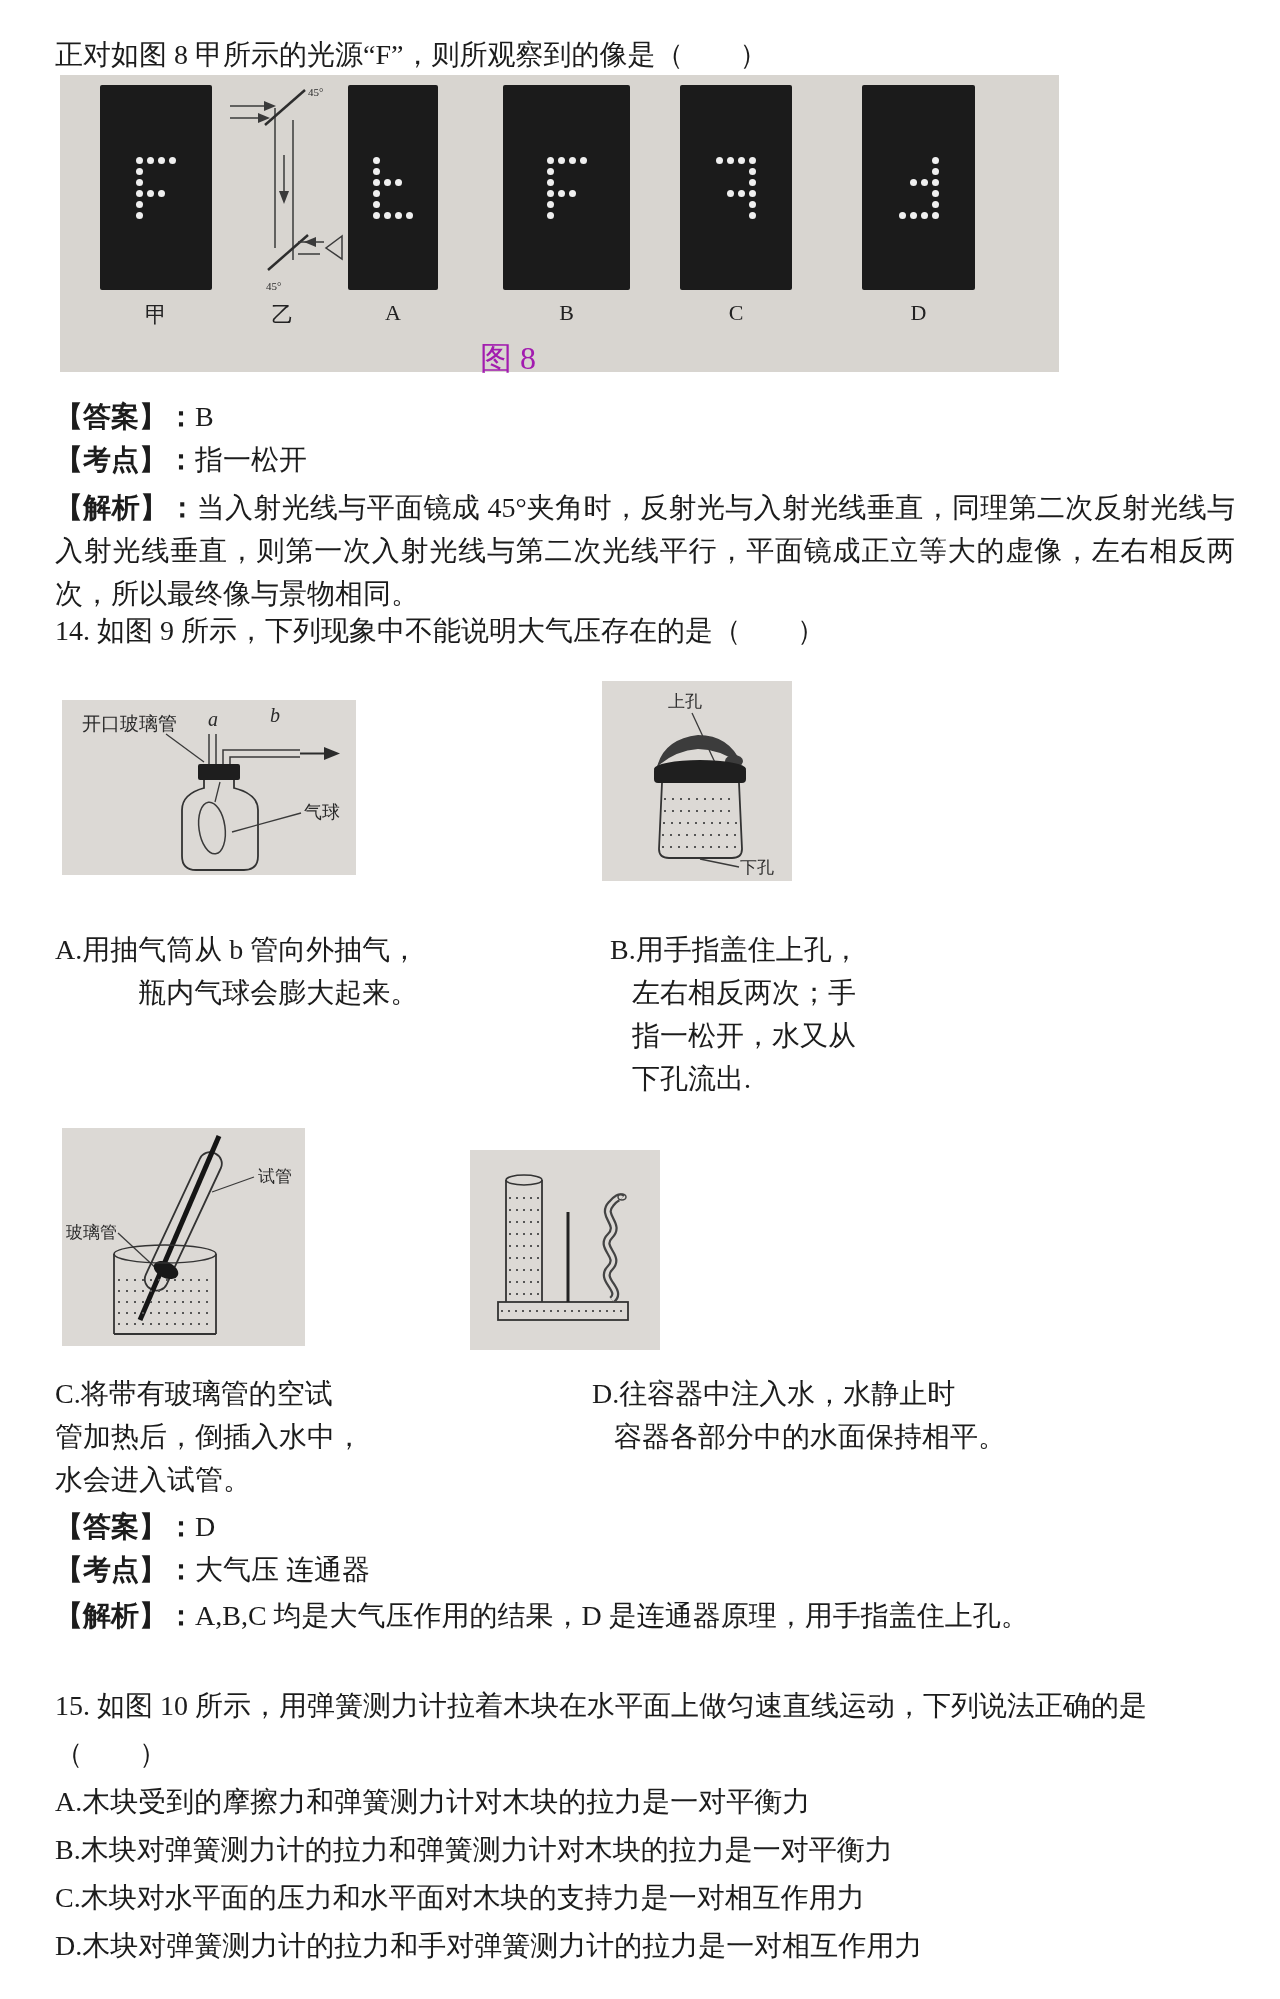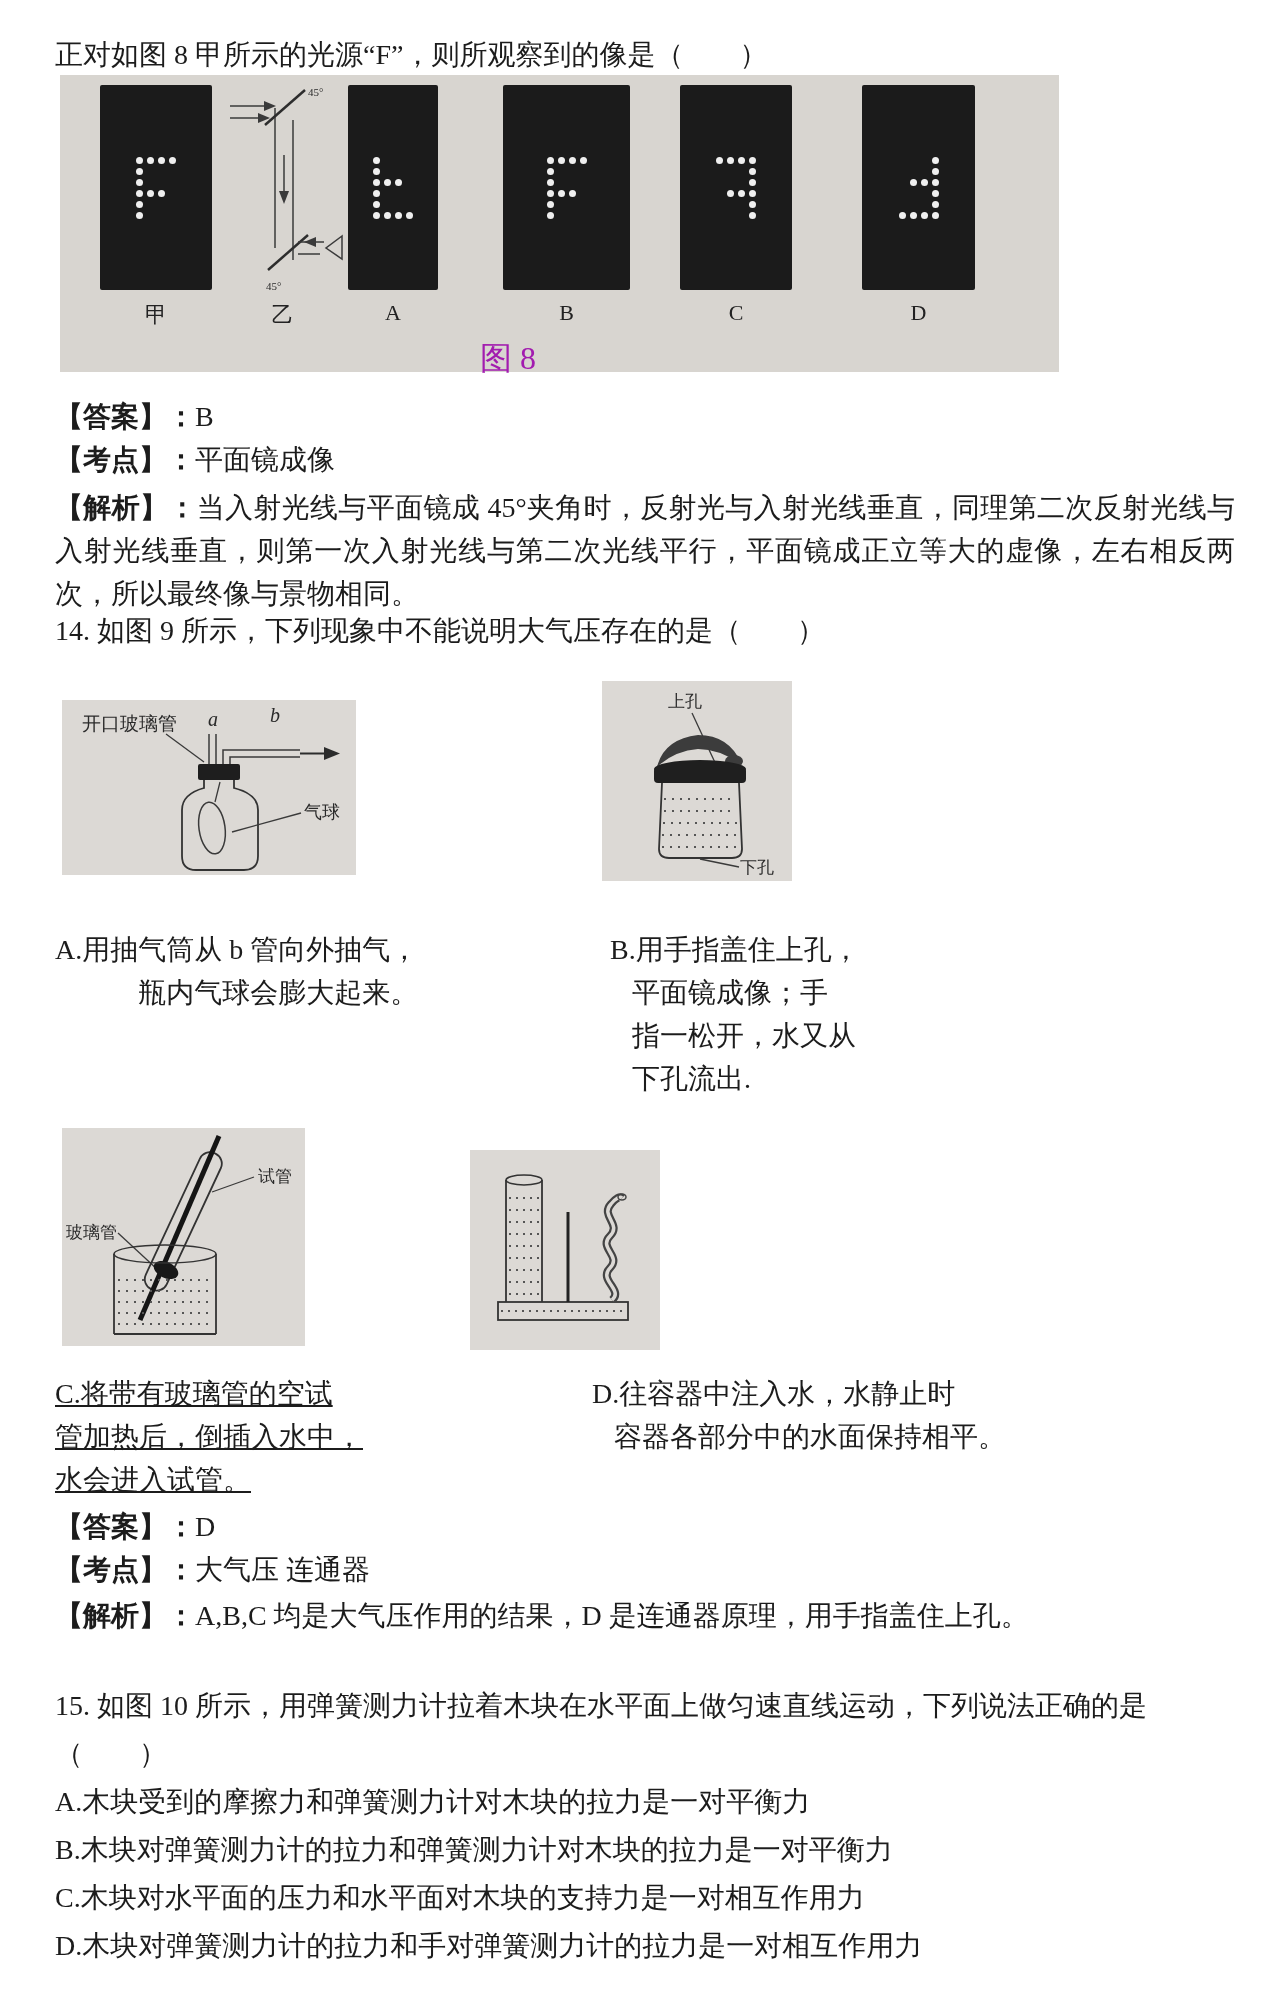--- a/index.html
+++ b/index.html
@@ -101,7 +101,7 @@
     <span class="klabel">【答案】：</span><span>B</span>
   </div>
   <div class="abs kv" style="left:55px;top:441px;">
-    <span class="klabel">【考点】：</span><span>平面镜成像</span>
+    <span class="klabel">【考点】：</span><span>指一松开</span>
   </div>
   <div class="abs para" style="left:55px;top:486px;width:1180px;">
     <span class="klabel">【解析】：</span><span>当入射光线与平面镜成 45°夹角时，反射光与入射光线垂直，同理第二次反射光线与入射光线垂直，则第一次入射光线与第二次光线平行，平面镜成正立等大的虚像，左右相反两次，所以最终像与景物相同。</span>

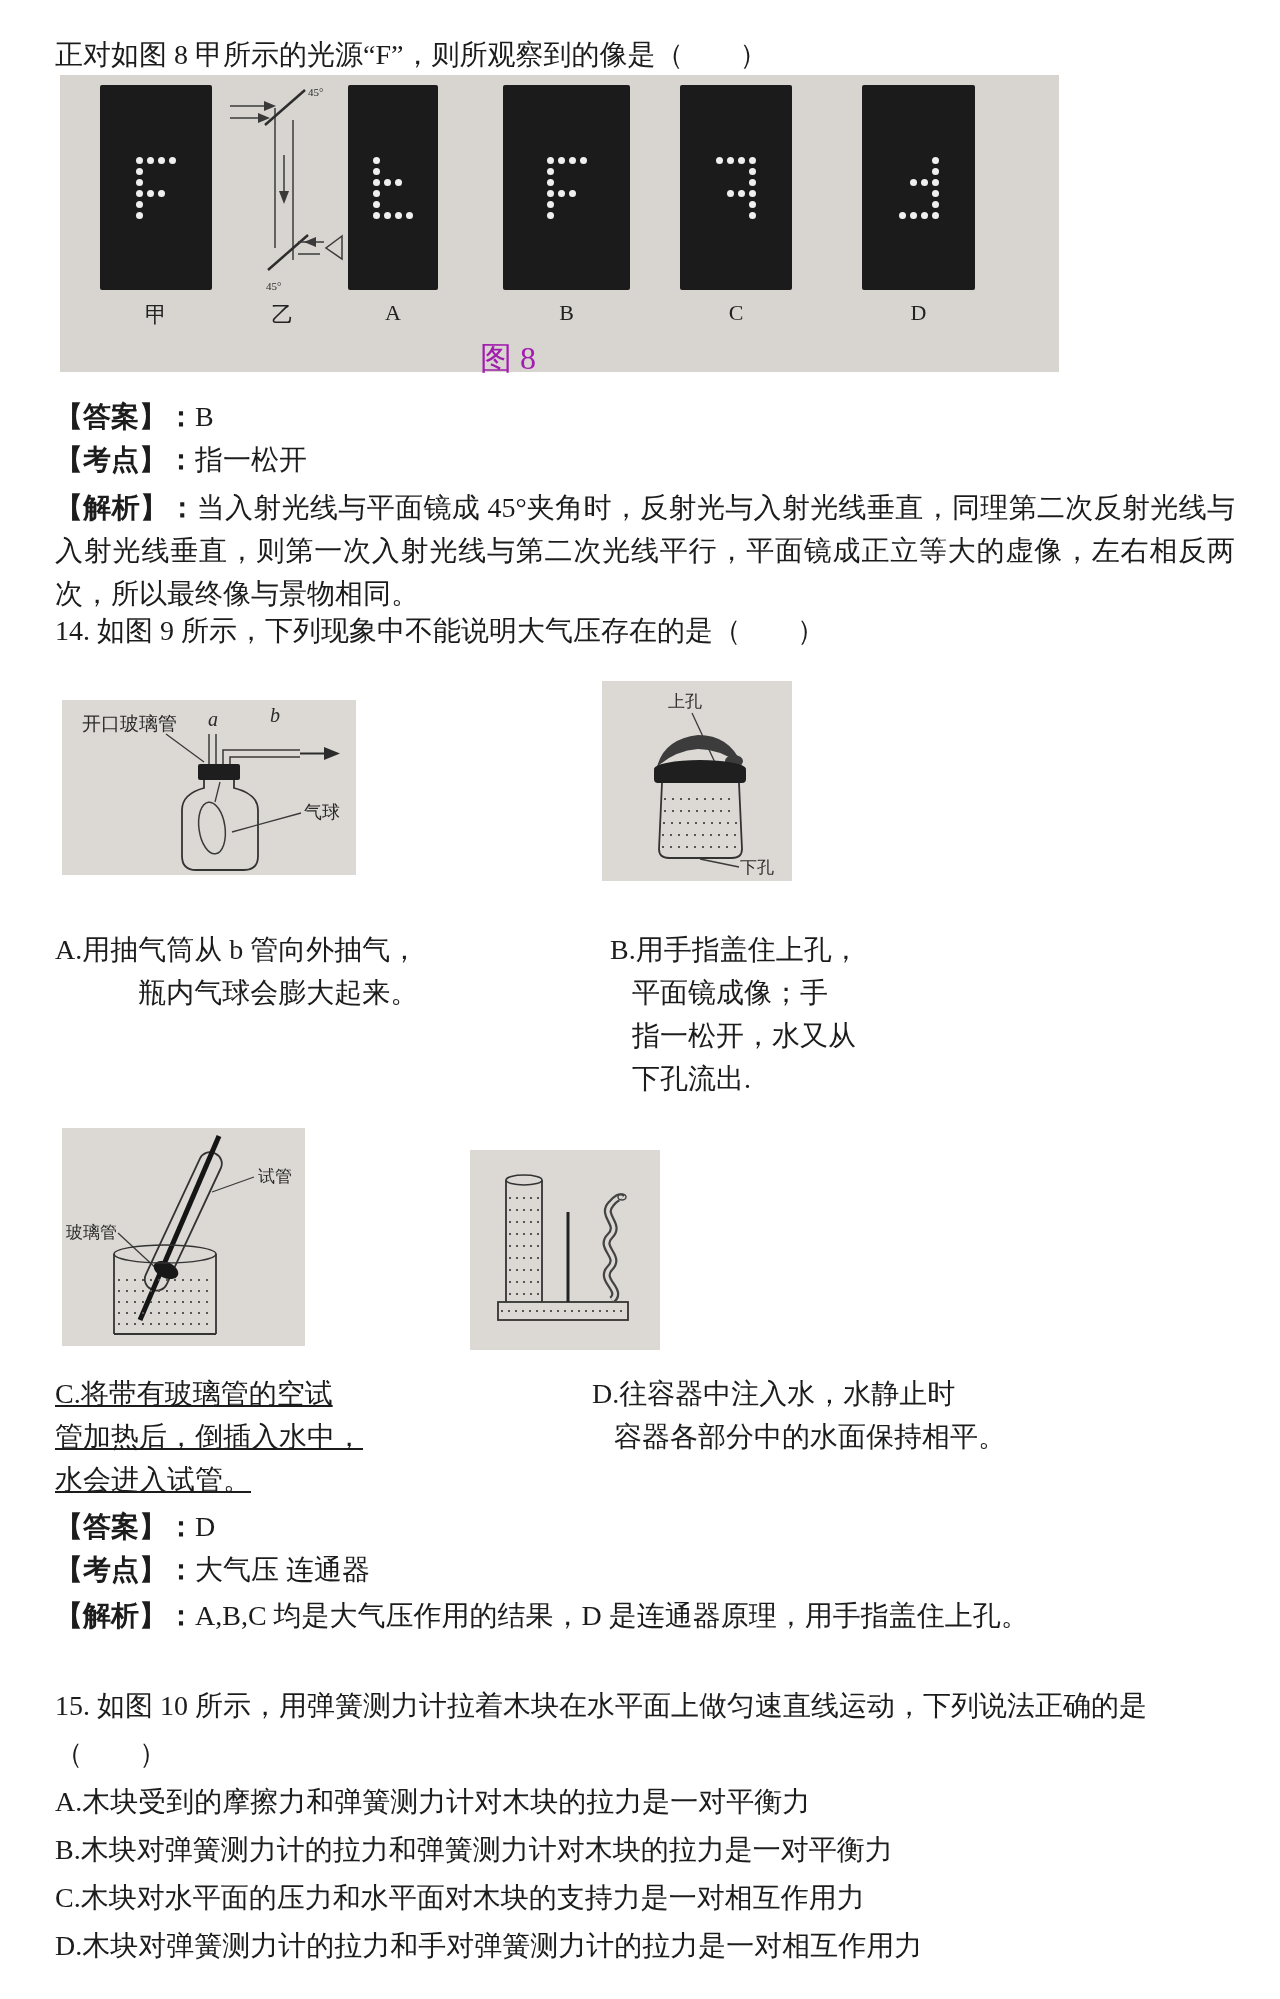--- a/index.html
+++ b/index.html
@@ -157,7 +157,7 @@
   </div>
   <div class="abs optcol" style="left:610px;top:928px;">
     <div>B.用手指盖住上孔，</div>
-    <div class="indent">平面镜成像；手</div>
+    <div class="indent">左右相反两次；手</div>
     <div class="indent">指一松开，水又从</div>
     <div class="indent">下孔流出.</div>
   </div>

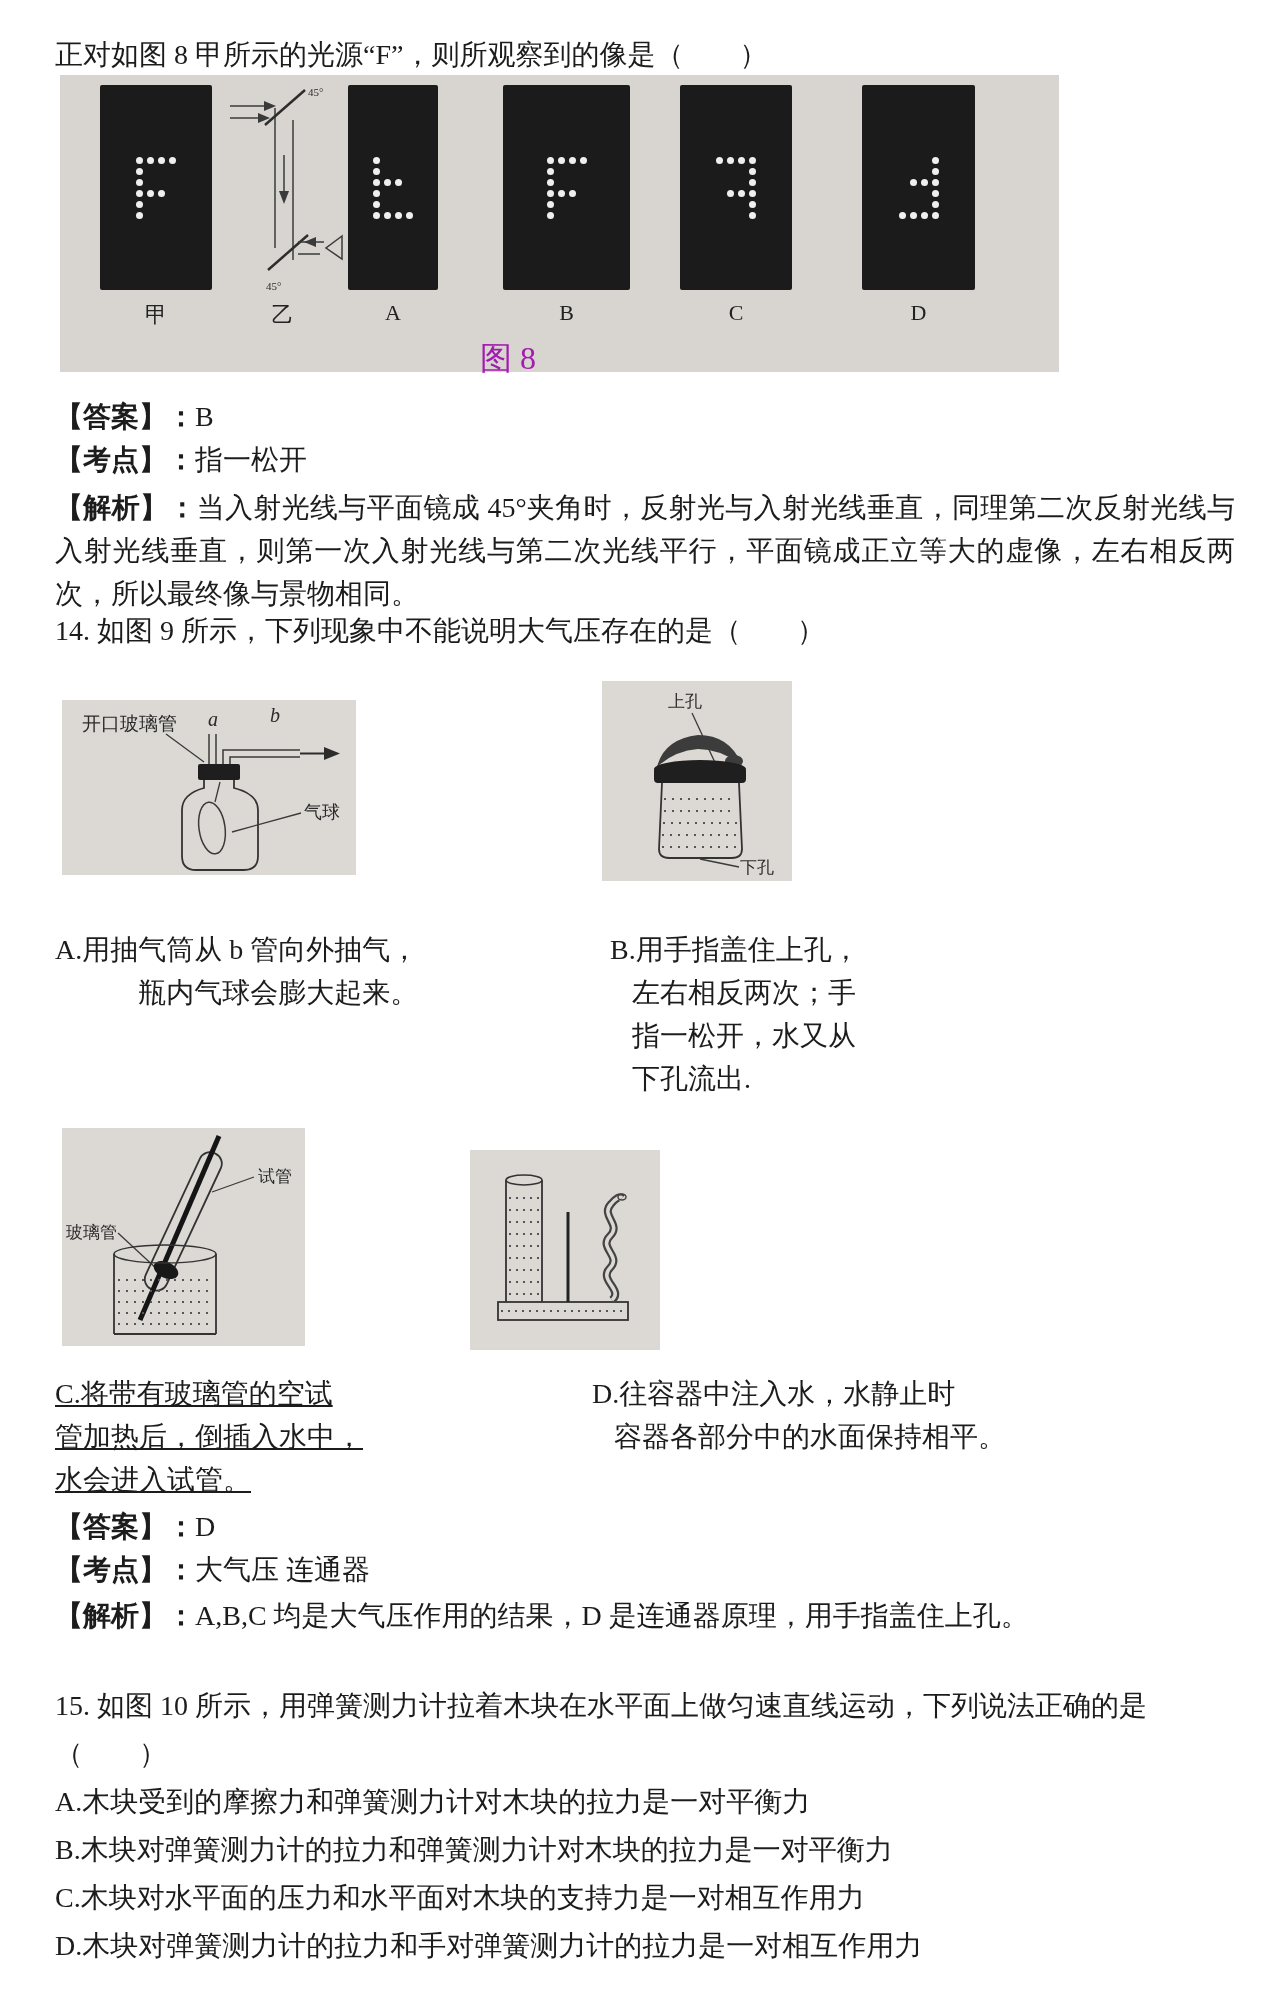--- a/index.html
+++ b/index.html
@@ -210,7 +210,7 @@
     </svg>
   </div>
 
-  <div class="abs optcol" style="left:55px;top:1372px;text-decoration:underline;">
+  <div class="abs optcol" style="left:55px;top:1372px;">
     <div>C.将带有玻璃管的空试</div>
     <div>管加热后，倒插入水中，</div>
     <div>水会进入试管。</div>

